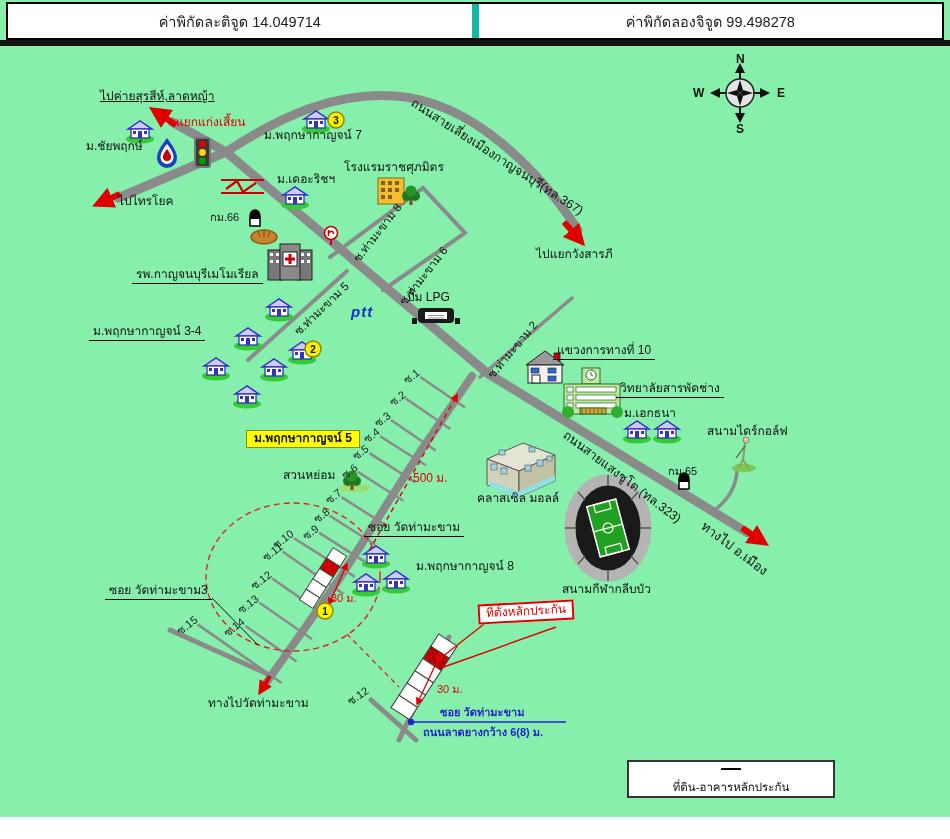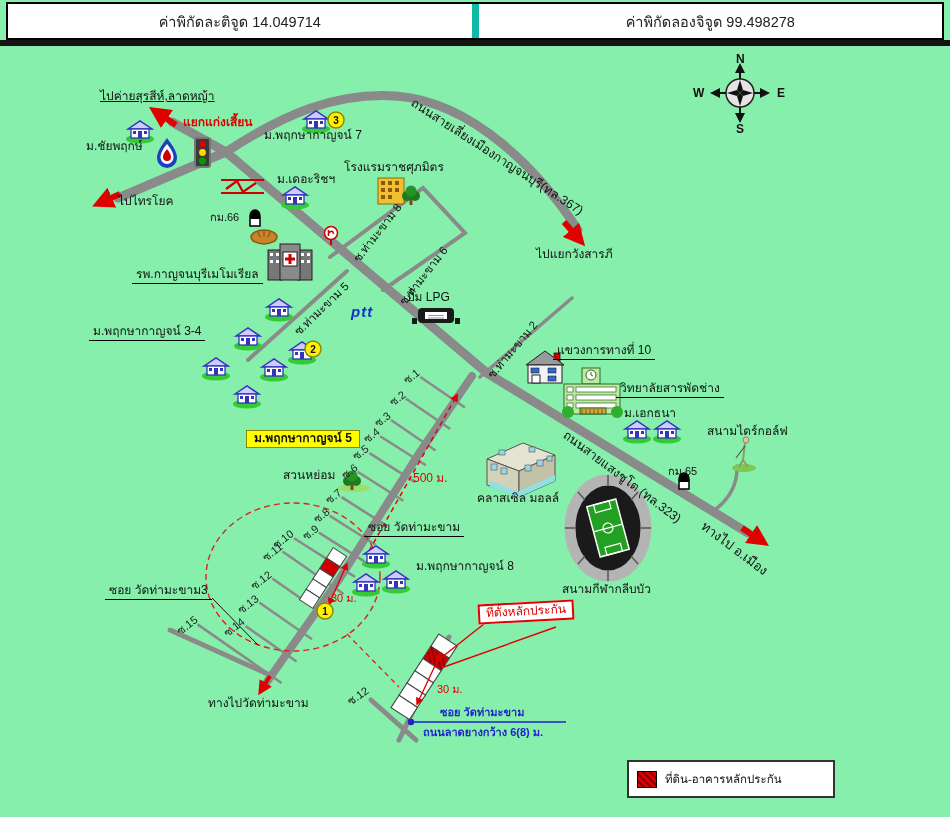--- a/index.html
+++ b/index.html
@@ -379,7 +379,7 @@
   <span class="compass-lb" style="left:693px;top:86px;">W</span>
 
   <div class="lbl" style="left:100px;top:90px;text-decoration:underline;">ไปค่ายสุรสีห์,ลาดหญ้า</div>
-  <div class="lbl red" style="left:183px;top:116px;font-weight:bold;">แยกแก่งเสี้ยน</div>
+  <div class="lbl red" style="left:176px;top:116px;font-weight:normal;">แยกแก่งเสี้ยน</div>
   <div class="lbl" style="left:86px;top:140px;">ม.ชัยพฤกษ์</div>
   <div class="lbl" style="left:264px;top:129px;">ม.พฤกษากาญจน์ 7</div>
   <div class="lbl" style="left:118px;top:195px;">ไปไทรโยค</div>

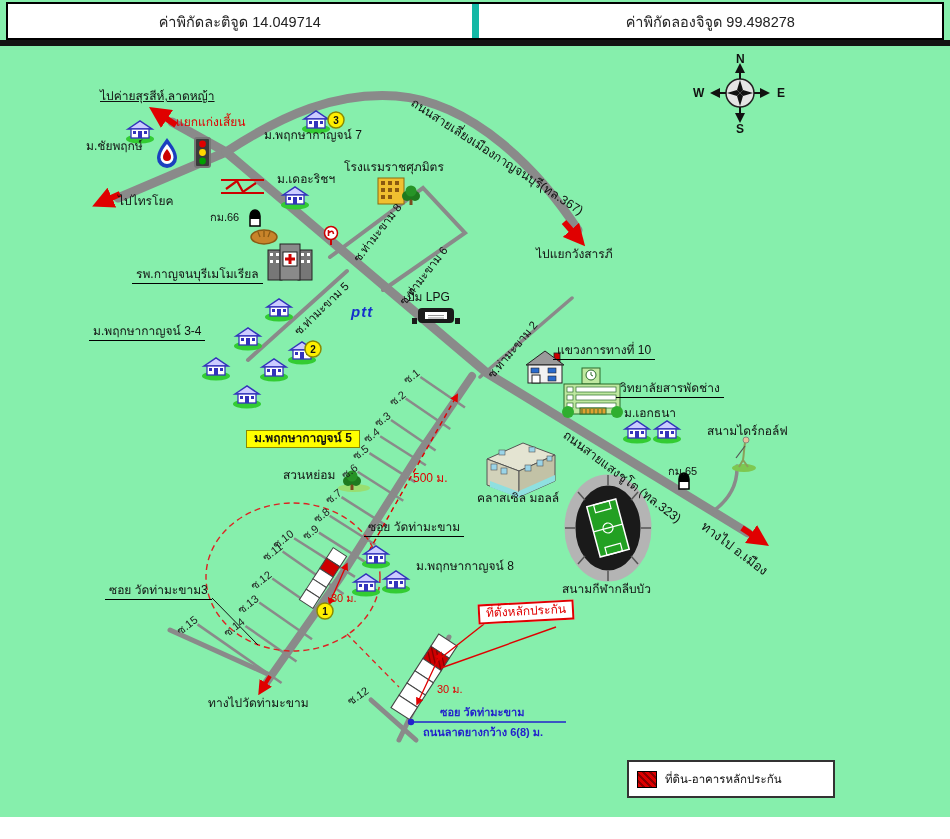--- a/index.html
+++ b/index.html
@@ -28,7 +28,7 @@
   
   .legend{position:absolute;left:627px;top:760px;width:188px;border:2px solid #333;
           background:#fff;padding:6px 8px;}
-  .lg-row{display:flex;align-items:center;gap:8px;height:22px;}
+  .lg-row{display:flex;align-items:center;gap:8px;height:22px;flex-direction:column;}
   .lg-hatch{width:18px;height:15px;border:1px solid #000;
             background:repeating-linear-gradient(45deg,#dd0000 0 3px,#8a0000 3px 5px);}
   .lg-circle{width:15px;height:15px;border-radius:50%;background:#ffef00;border:1.5px solid #222;}

